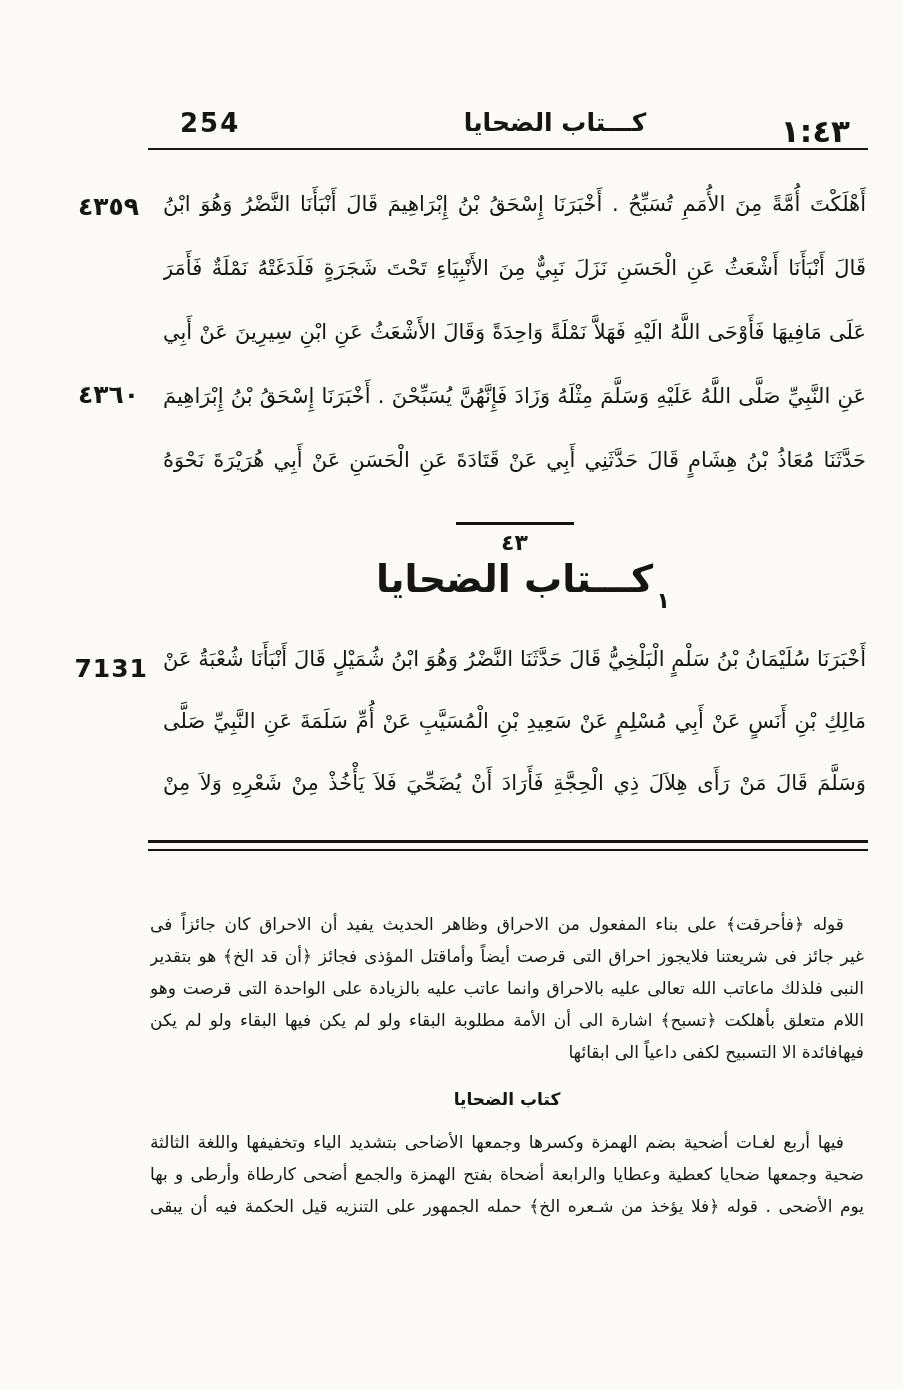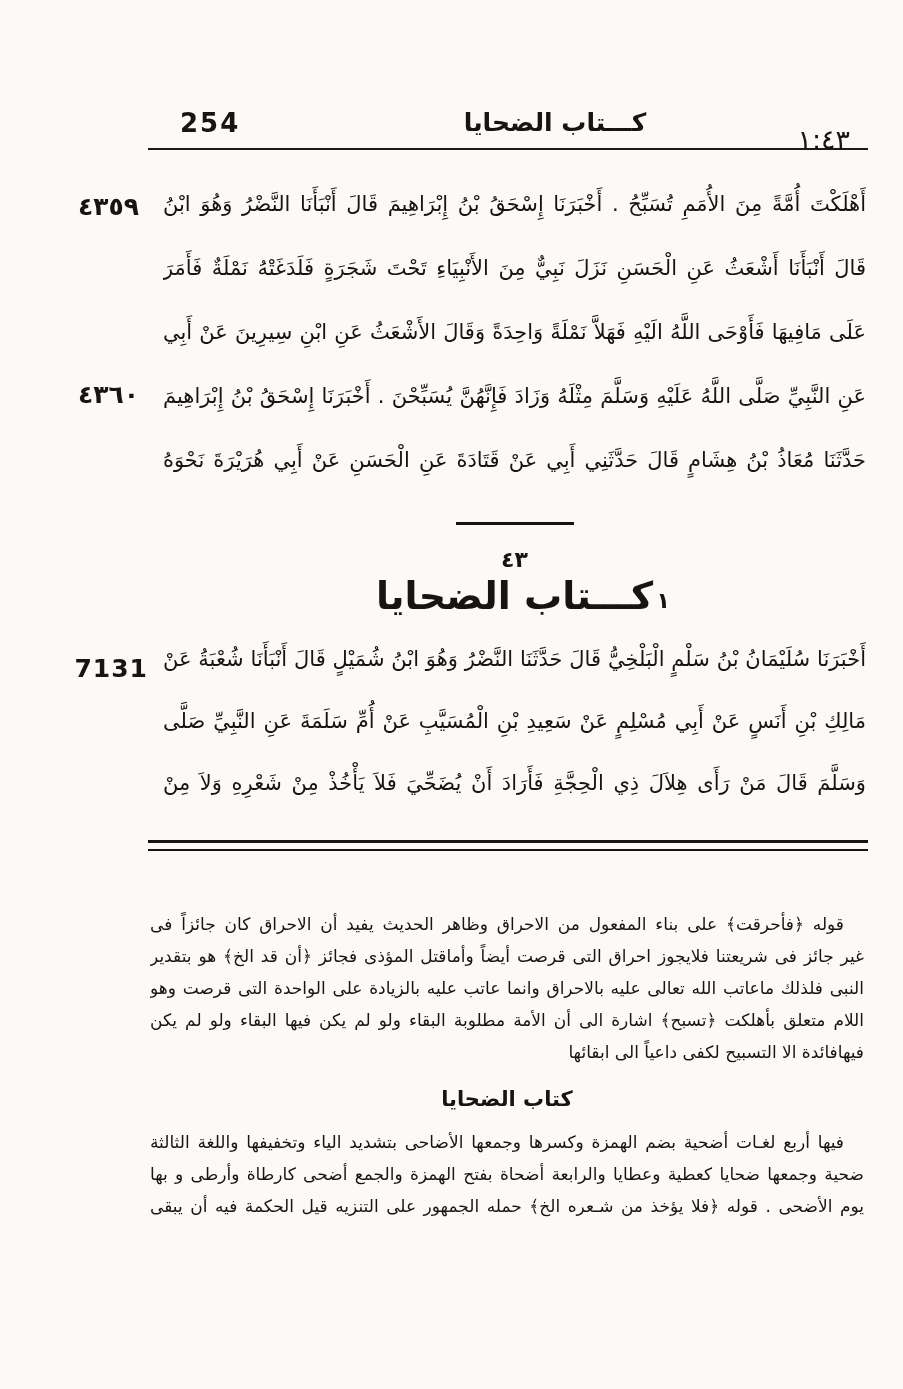--- a/index.html
+++ b/index.html
@@ -29,8 +29,8 @@
     font-size:25px;font-weight:bold;white-space:nowrap;
   }
   .vol-ref{
-    position:absolute;right:18px;top:24px;
-    font-size:27px;font-weight:normal;letter-spacing:1px;
+    position:absolute;right:18px;top:13px;
+    font-size:31px;font-weight:bold;letter-spacing:1px;
   }
   
   .main-block{

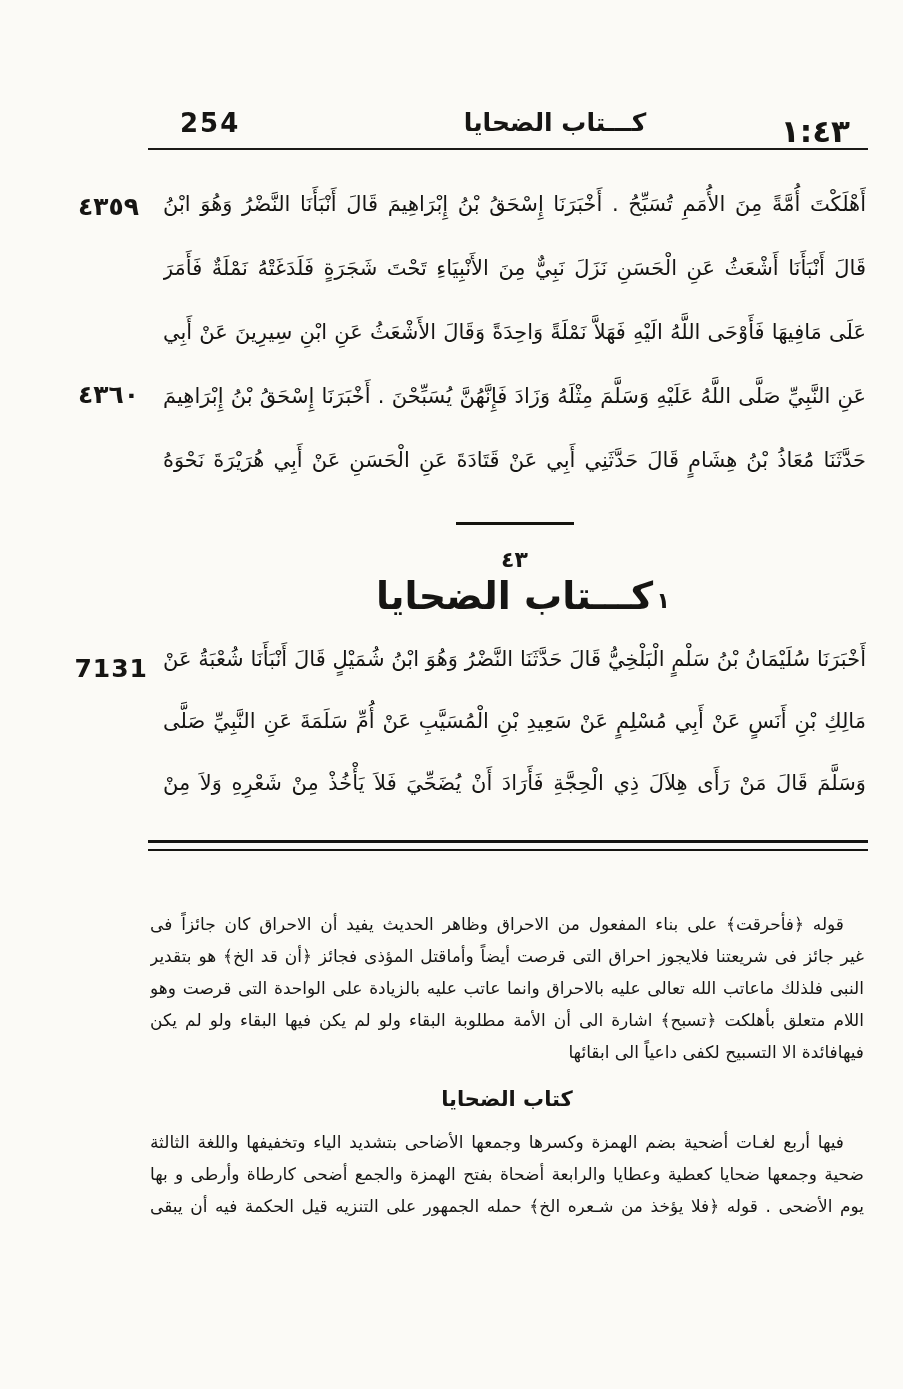--- a/index.html
+++ b/index.html
@@ -60,7 +60,7 @@
     width:118px;margin:0 auto;border-top:3px solid #15140f;height:0;
   }
   .chapter-number{
-    font-size:22px;font-weight:bold;margin-top:22px;
+    font-size:22px;font-weight:bold;margin-top:5px;
   }
   .chapter-title{
     font-size:38px;font-weight:bold;margin-top:2px;white-space:nowrap;

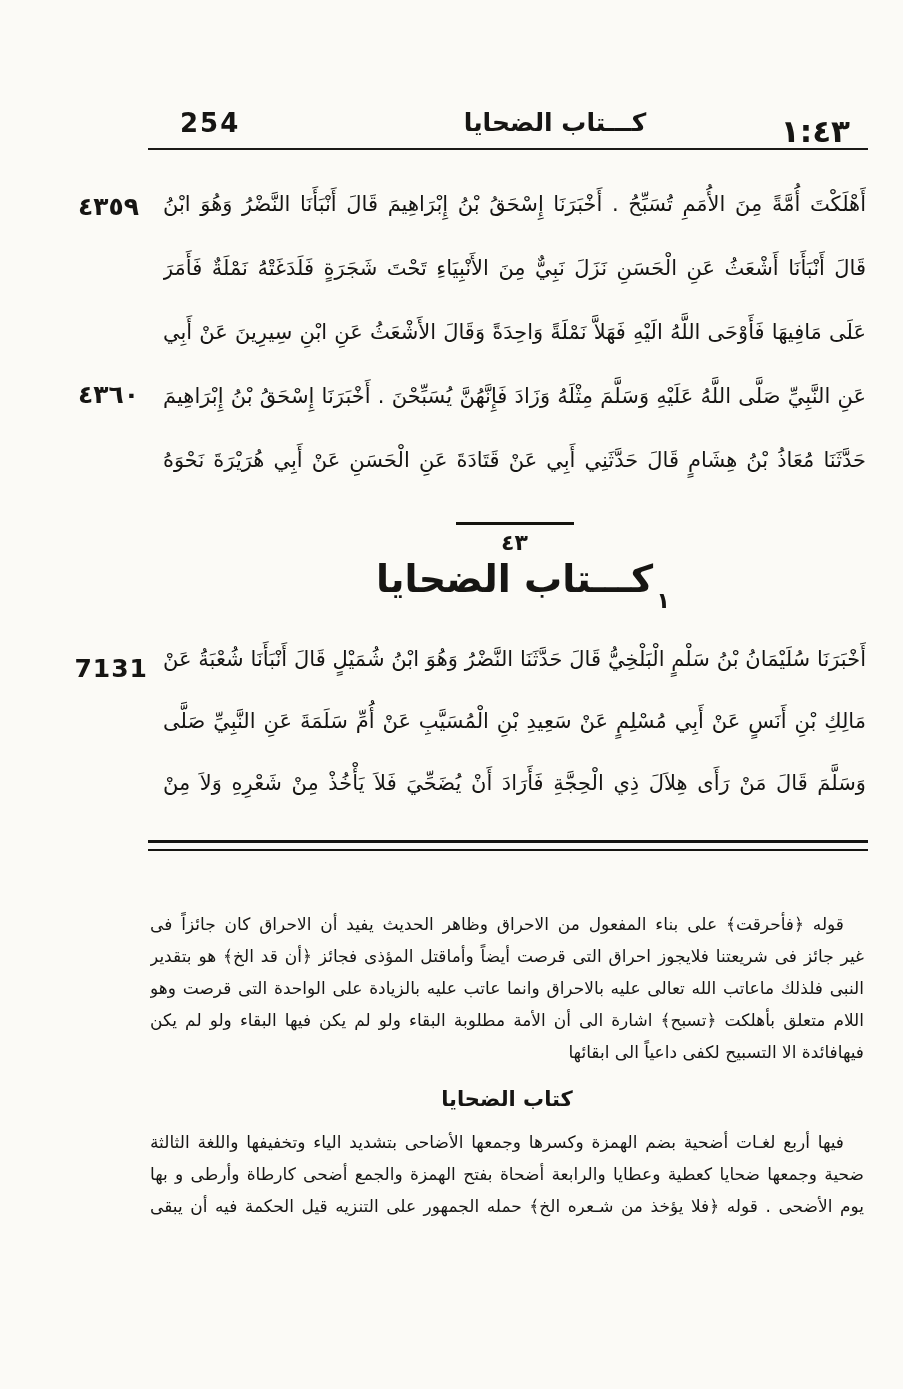--- a/index.html
+++ b/index.html
@@ -86,7 +86,7 @@
   .c-line.end{text-align-last:right;}
   .c-line.indent{text-indent:20px;}
   .c-subheading{
-    text-align:center;font-size:21px;font-weight:bold;
+    text-align:center;font-size:17px;font-weight:bold;
     line-height:30px;margin:16px 0 12px 0;
   }
 </style>

